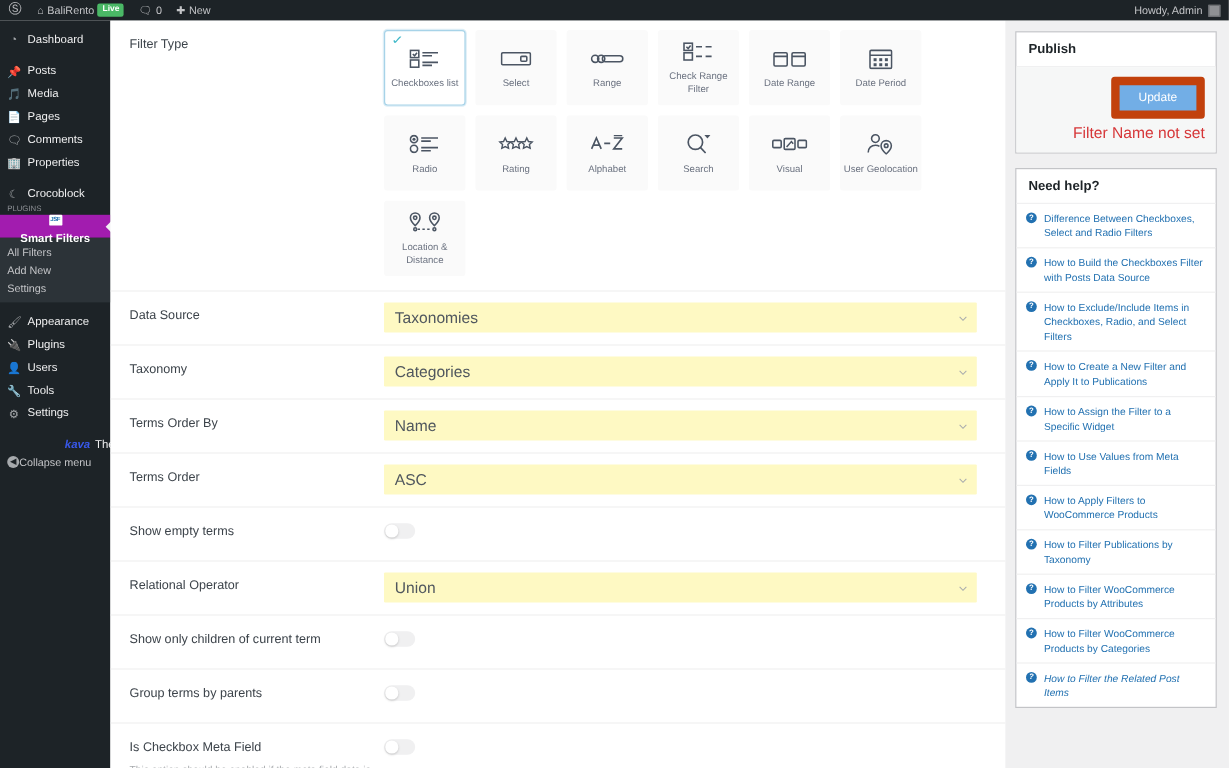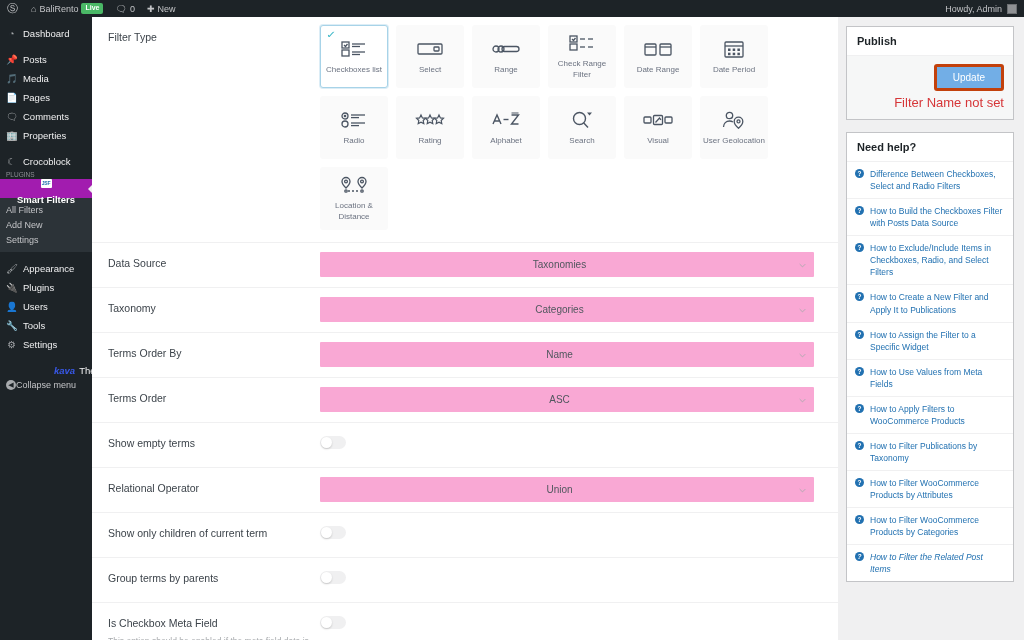--- a/index.html
+++ b/index.html
@@ -212,7 +212,7 @@
   }
   .btn-update {
     background: #72aee6; color: #fff;
-    border: 3px solid #c2410c;
+    border: 7px solid #c2410c;
     border-radius: 3px;
     font-size: 10px;
     padding: 4px 16px;

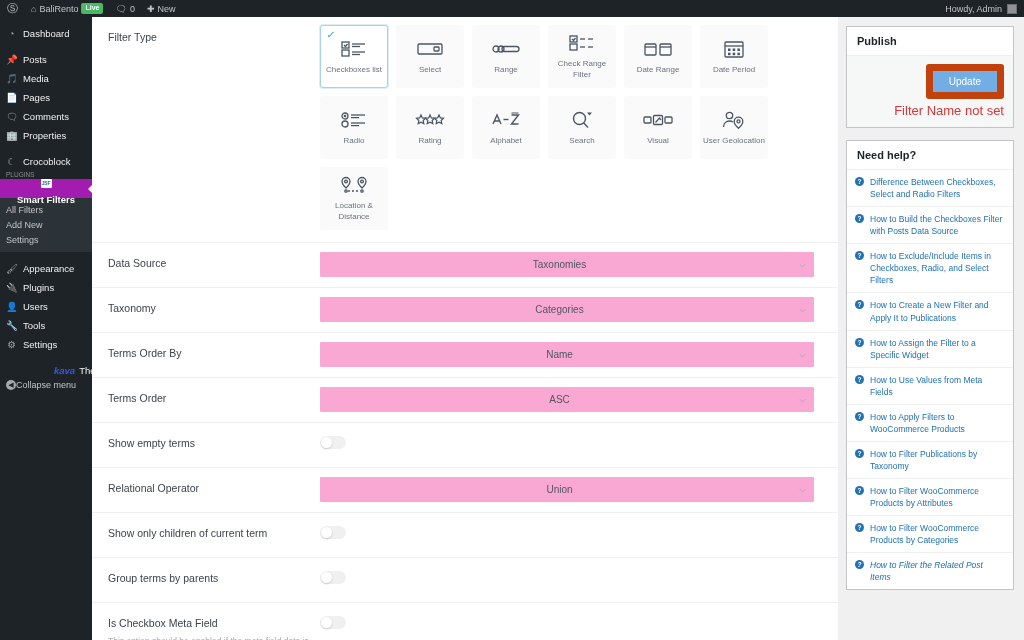--- a/index.html
+++ b/index.html
@@ -156,15 +156,14 @@
   
   .sel {
     position: relative;
-    background: #f9a8d4;
+    background: #fef9c3;
     border: none;
     height: 25px;
     display: flex; align-items: center;
     padding: 0 24px 0 9px;
-    font-size: 10px;
+    font-size: 13px;
     color: #50575e;
     border-radius: 1px;
-    justify-content: center;
   }
   .sel .chev {
     position: absolute; right: 8px; top: 50%;

